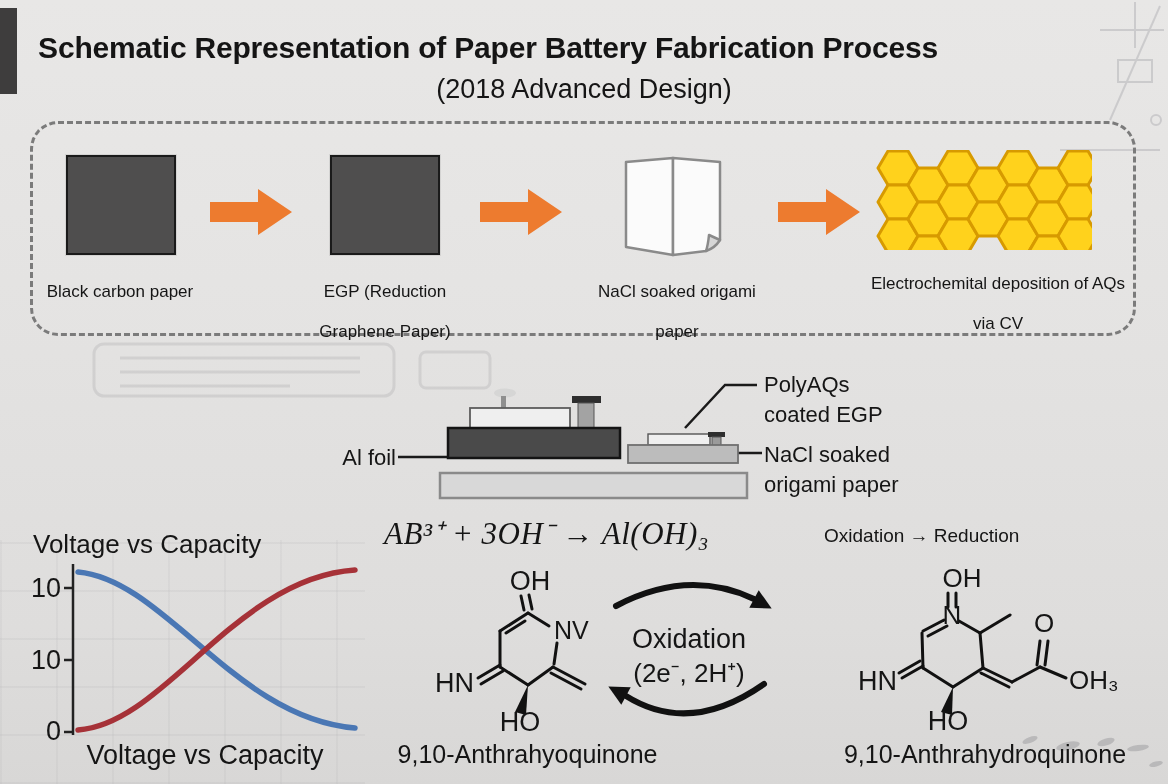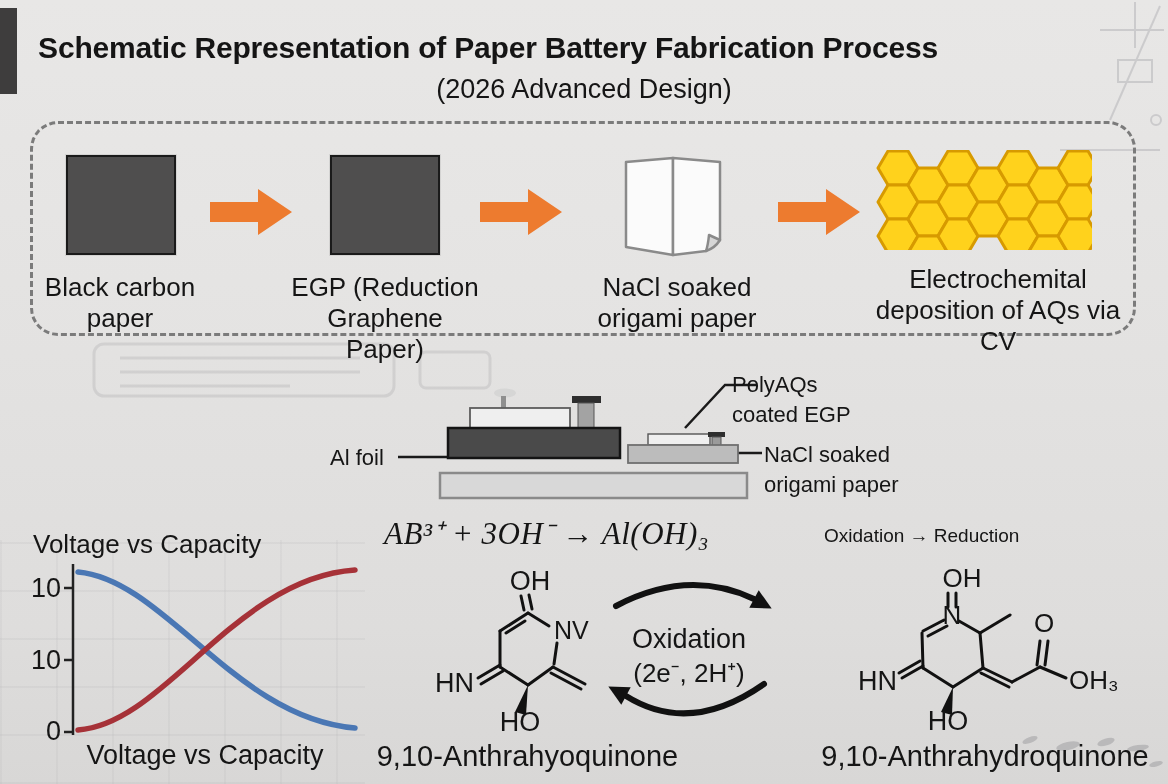--- a/index.html
+++ b/index.html
@@ -69,7 +69,7 @@
 <div class="abs corner-bar"></div>
 
 <div class="abs title center lbl">Schematic Representation of Paper Battery Fabrication Process</div>
-<div class="abs subtitle center lbl">(2026 Advanced Design)</div>
+<div class="abs subtitle center lbl">(2018 Advanced Design)</div>
 
 <div class="abs process-box"></div>
 

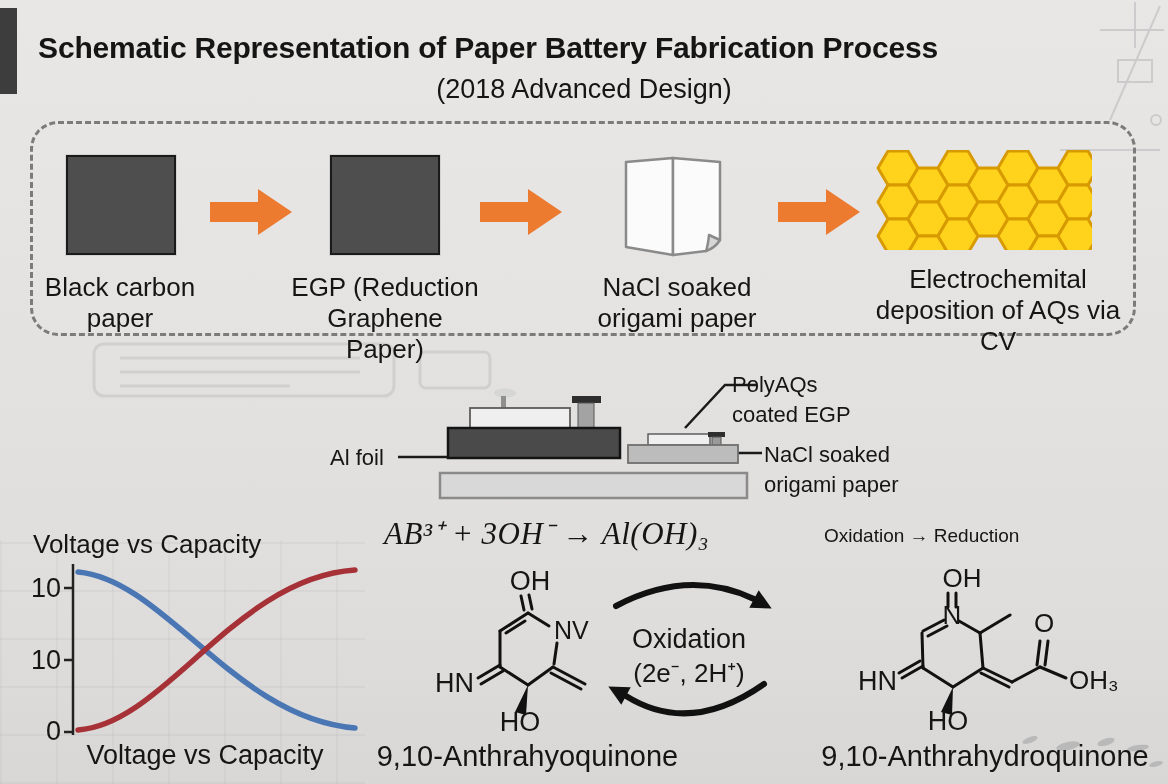--- a/index.html
+++ b/index.html
@@ -25,7 +25,7 @@
     border:3px dashed #7b7b7b;border-radius:28px;box-sizing:border-box;background:rgba(255,255,255,.06);
   }
   .sq{width:110px;height:100px;background:#4f4e4e;border:2px solid #1a1a1a;box-sizing:border-box;box-shadow:0 0 0 1px rgba(0,0,0,.08);}
-  .step-label{font-size:26px;line-height:31px;}
+  .step-label{font-size:17px;line-height:40px;}
   .corner-bar{left:0;top:8px;width:17px;height:86px;background:#3e3d3d;}
   .asm-label{font-size:22px;line-height:30px;}
   .equation{left:384px;top:511px;font-family:Liberation Serif, serif;font-style:italic;font-size:31px;letter-spacing:.5px;}

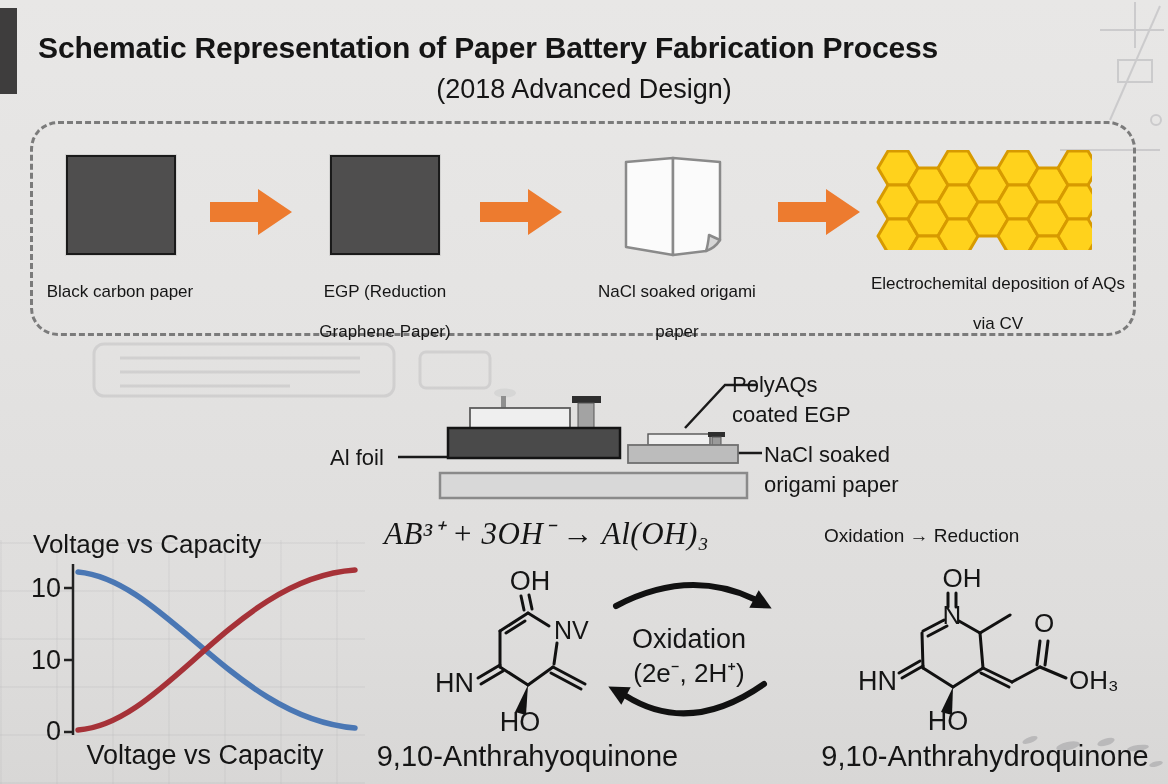--- a/index.html
+++ b/index.html
@@ -157,7 +157,7 @@
 </svg>
 
 <div class="abs asm-label lbl" style="left:330px;top:443px;width:66px;text-align:left">Al foil</div>
-<div class="abs asm-label lbl" style="left:732px;top:370px;width:132px">PolyAQs coated EGP</div>
+<div class="abs asm-label lbl" style="left:764px;top:370px;width:132px">PolyAQs coated EGP</div>
 <div class="abs asm-label lbl" style="left:764px;top:440px;width:150px">NaCl soaked origami paper</div>
 
 <div class="abs equation lbl">AB³⁺ + 3OH⁻ → Al(OH)₃</div>

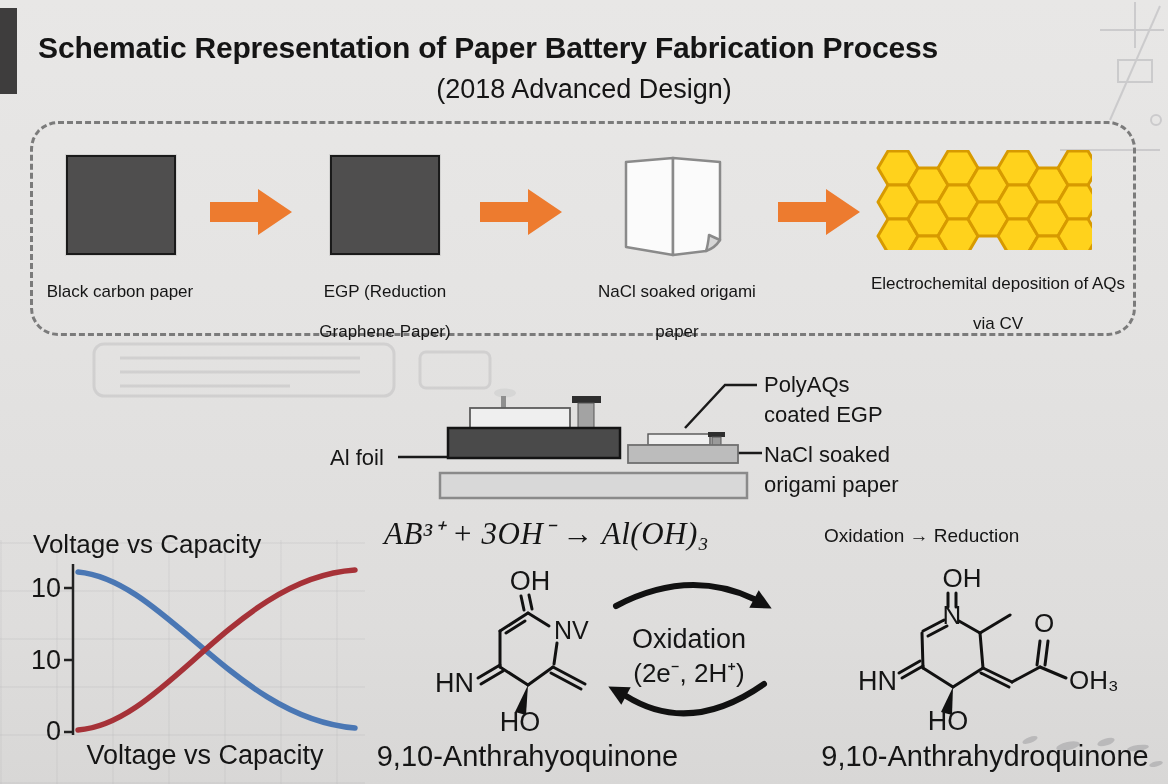--- a/index.html
+++ b/index.html
@@ -156,7 +156,7 @@
   <rect x="298" y="85" width="110" height="18" fill="#bcbcbc" stroke="#6f6f6f" stroke-width="1.8"></rect>
 </svg>
 
-<div class="abs asm-label lbl" style="left:330px;top:443px;width:66px;text-align:left">Al foil</div>
+<div class="abs asm-label lbl" style="left:330px;top:443px;width:66px;text-align:right">Al foil</div>
 <div class="abs asm-label lbl" style="left:764px;top:370px;width:132px">PolyAQs coated EGP</div>
 <div class="abs asm-label lbl" style="left:764px;top:440px;width:150px">NaCl soaked origami paper</div>
 

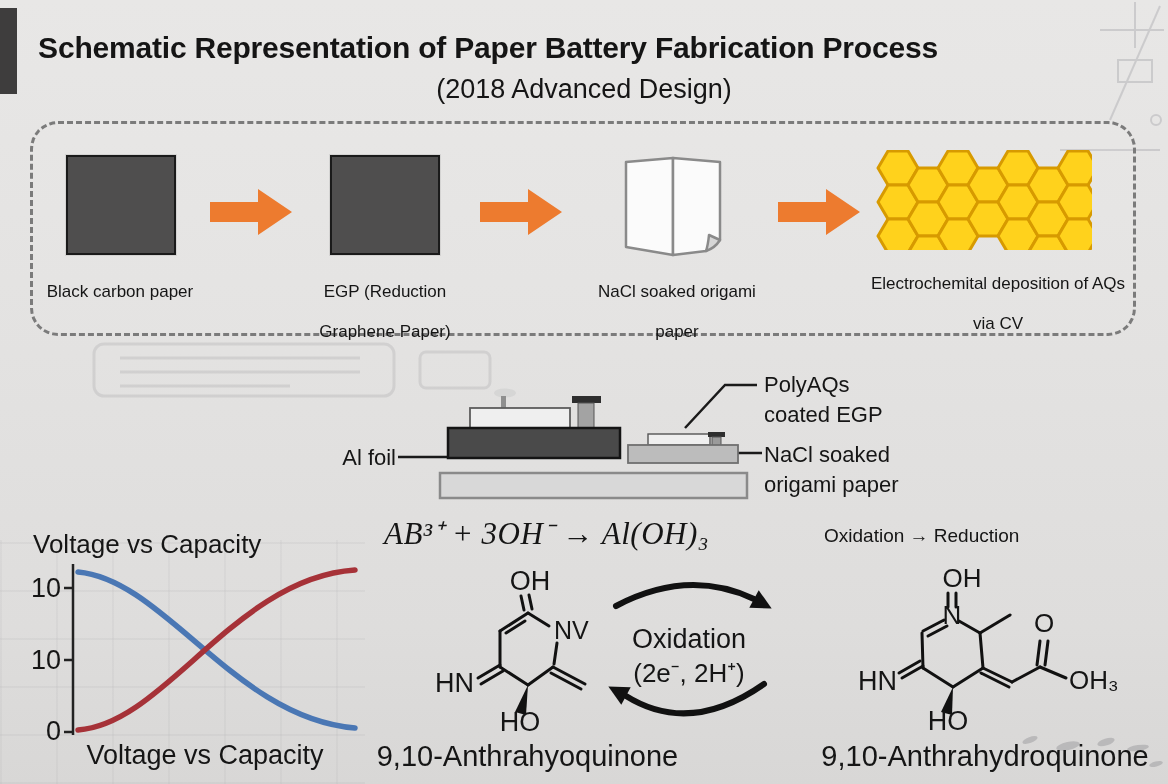--- a/index.html
+++ b/index.html
@@ -32,7 +32,7 @@
   .redox{left:824px;top:525px;width:330px;font-size:19px;}
   .chart-title{left:33px;top:529px;width:300px;font-size:26px;}
   .chart-xlabel{left:70px;top:740px;width:270px;font-size:27px;text-align:center;}
-  .caption{font-size:29px;}
+  .caption{font-size:25px;}
   svg text{font-family:"Liberation Sans",sans-serif;fill:#151515;}
 </style>
 </head>

